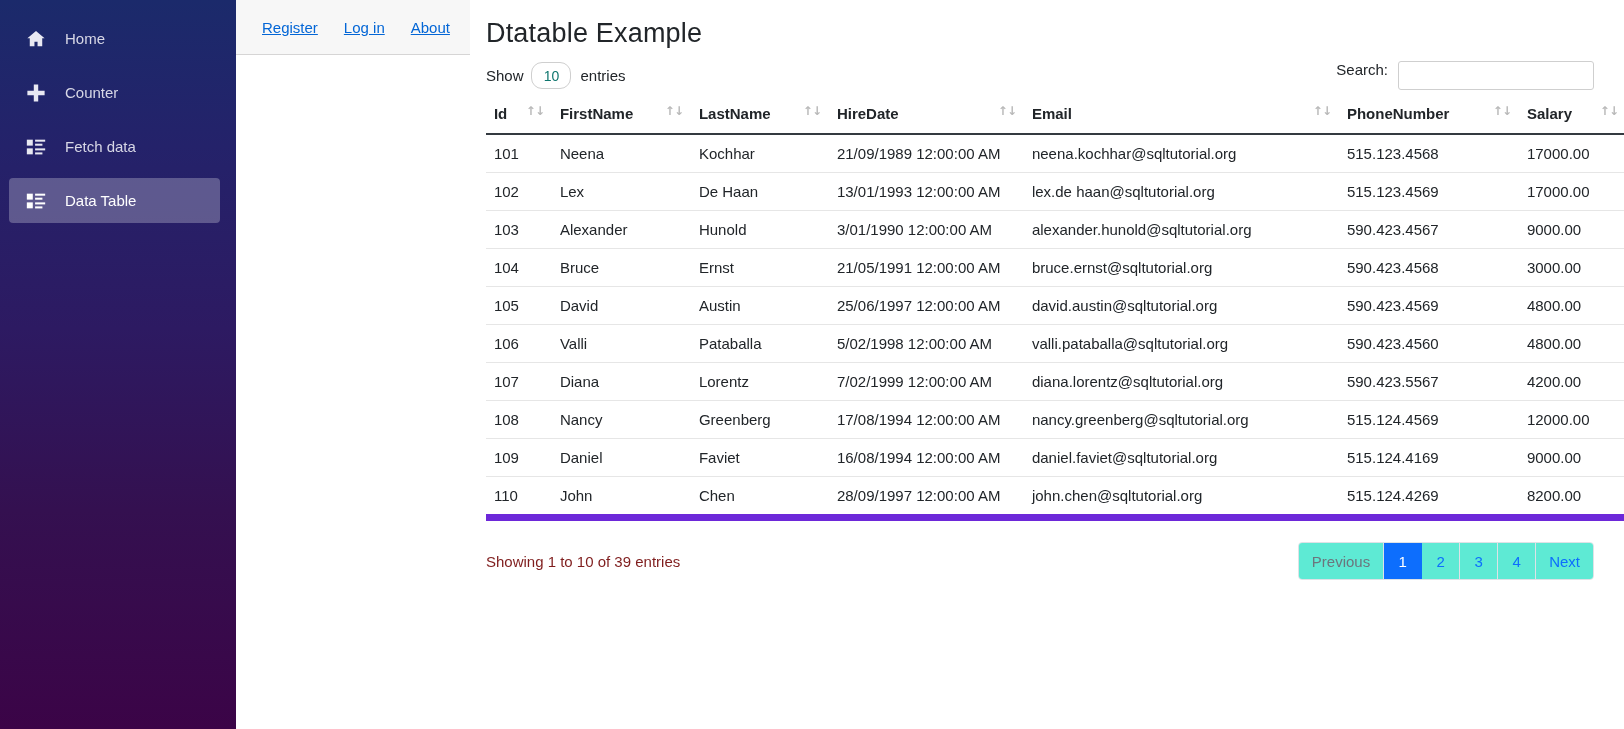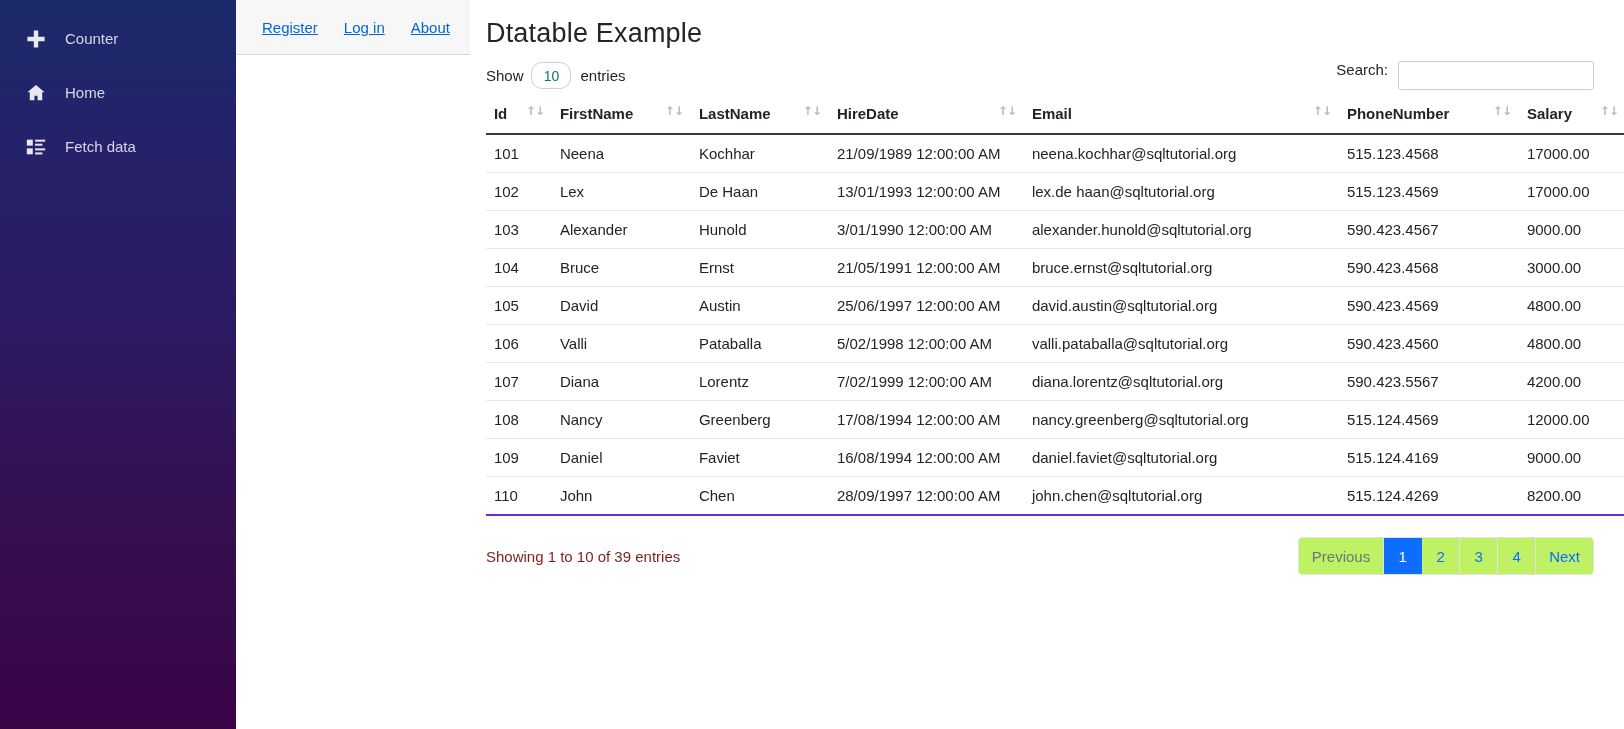--- a/index.html
+++ b/index.html
@@ -267,19 +267,19 @@
       <div class="nav-item">
         <span class="nav-icon">
           <svg width="22" height="22" viewBox="0 0 24 24" fill="#e8e8f2" aria-hidden="true">
+            <path d="M12 3.2 2.6 11.2h2.6V20h5.1v-5.1h3.4V20h5.1v-8.8h2.6z"></path>
+          </svg>
+        </span>
+        <span class="nav-label">Home</span>
+      </div>
+
+      <div class="nav-item">
+        <span class="nav-icon">
+          <svg width="22" height="22" viewBox="0 0 24 24" fill="#e8e8f2" aria-hidden="true">
             <path d="M9.6 2.6h4.8v7h7v4.8h-7v7H9.6v-7h-7V9.6h7z"></path>
           </svg>
         </span>
         <span class="nav-label">Counter</span>
-      </div>
-
-      <div class="nav-item">
-        <span class="nav-icon">
-          <svg width="22" height="22" viewBox="0 0 24 24" fill="#e8e8f2" aria-hidden="true">
-            <path d="M12 3.2 2.6 11.2h2.6V20h5.1v-5.1h3.4V20h5.1v-8.8h2.6z"></path>
-          </svg>
-        </span>
-        <span class="nav-label">Home</span>
       </div>
 
       <div class="nav-item">

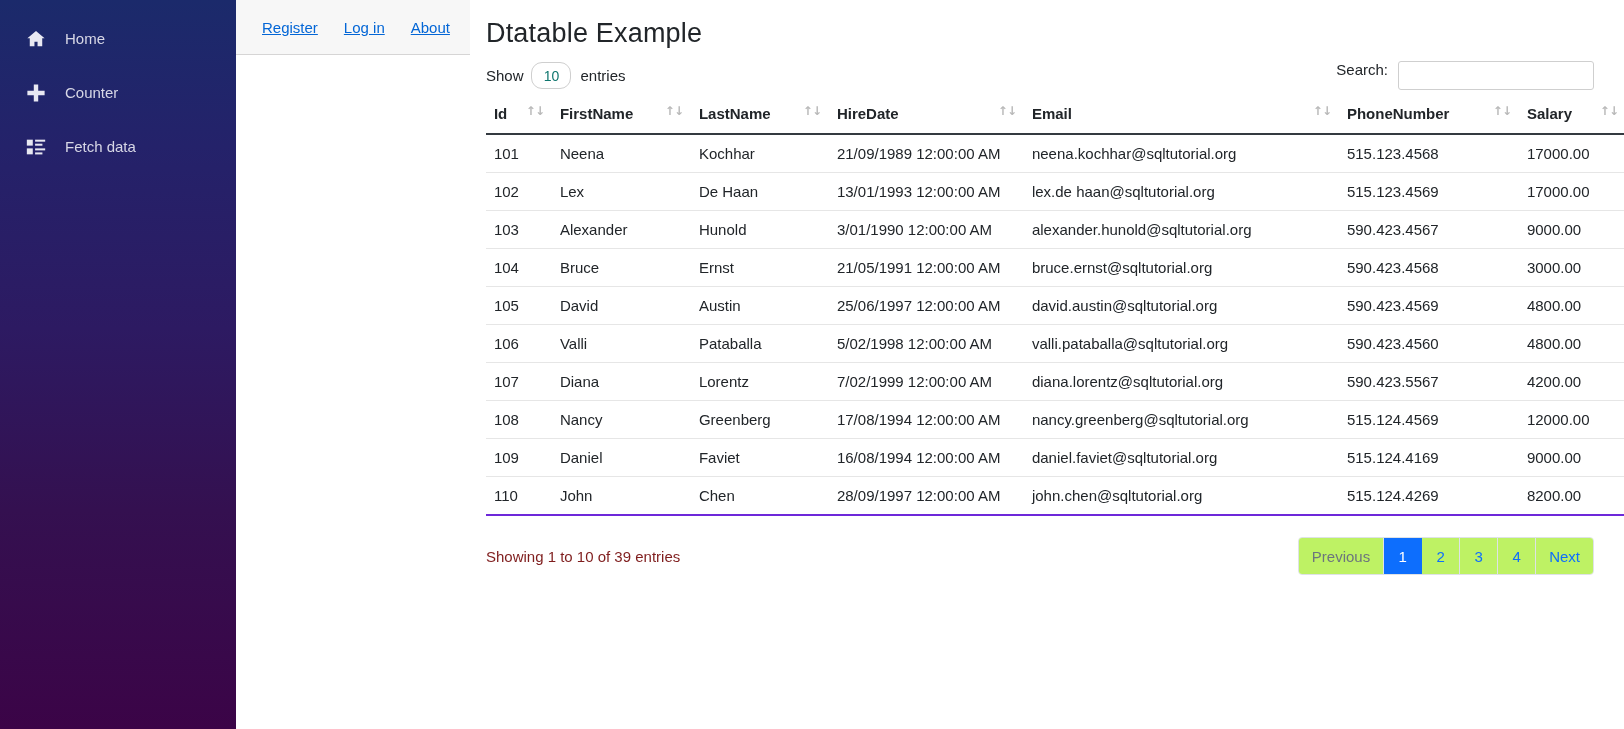--- a/index.html
+++ b/index.html
@@ -296,6 +296,19 @@
         <span class="nav-label">Fetch data</span>
       </div>
 
+      <div class="nav-item active">
+        <span class="nav-icon">
+          <svg width="22" height="22" viewBox="0 0 24 24" fill="#ffffff" aria-hidden="true">
+            <rect x="2" y="4" width="6.5" height="6.5"></rect>
+            <rect x="2" y="13.5" width="6.5" height="6.5"></rect>
+            <rect x="11" y="4" width="11" height="2.2"></rect>
+            <rect x="11" y="8.4" width="8" height="2.2"></rect>
+            <rect x="11" y="13.5" width="11" height="2.2"></rect>
+            <rect x="11" y="17.9" width="8" height="2.2"></rect>
+          </svg>
+        </span>
+        <span class="nav-label">Data Table</span>
+      </div>
 
     </nav>
   </aside>

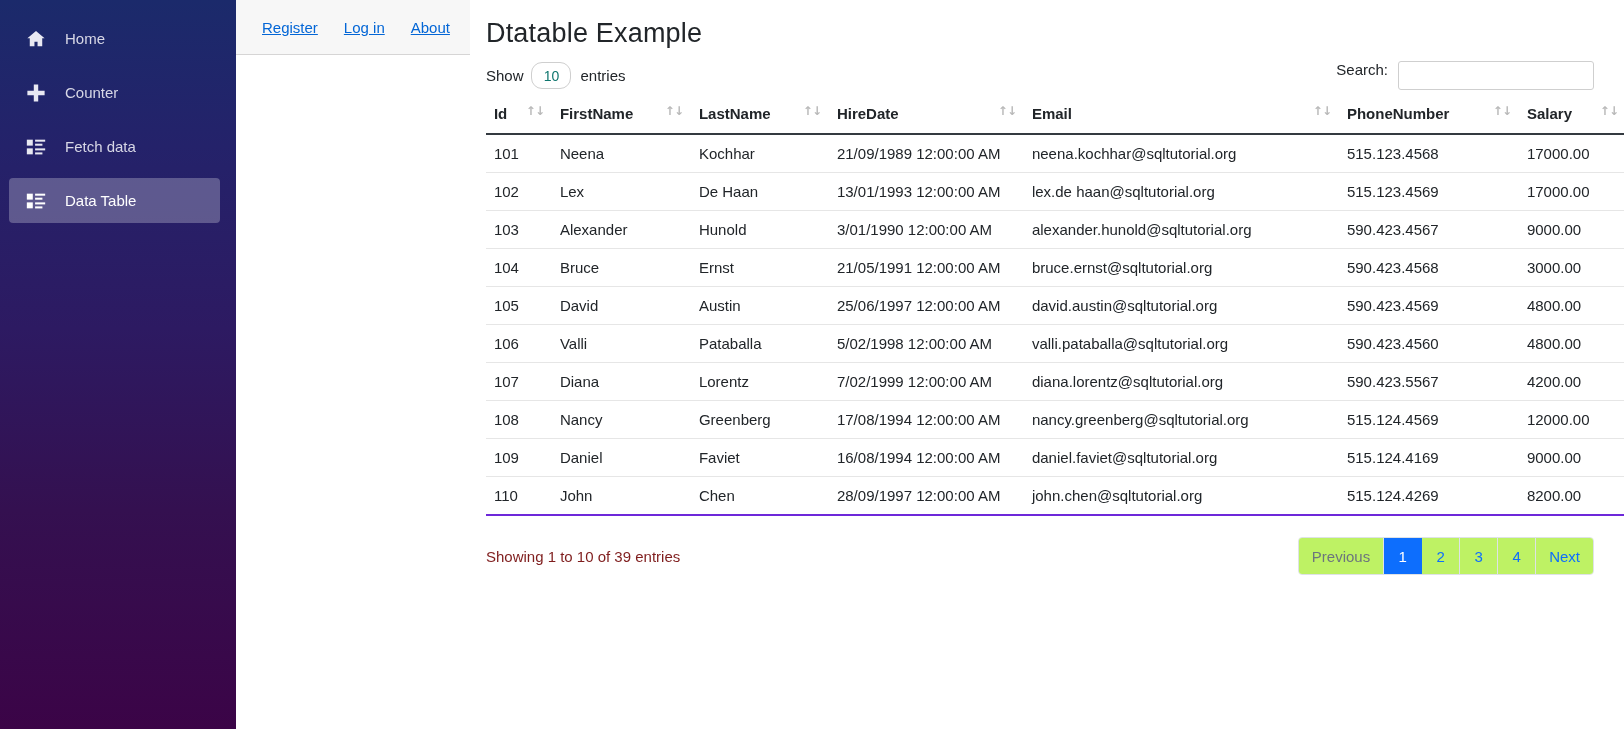--- a/index.html
+++ b/index.html
@@ -204,7 +204,7 @@
     text-overflow: ellipsis;
     color: #212529;
   }
-  table.dt tbody tr:last-child td { border-bottom: 2px solid #6d28d9; }
+  table.dt tbody tr:last-child td { border-bottom: 7px solid #6d28d9; }
 
   
   col.c-id   { width: 66px; }

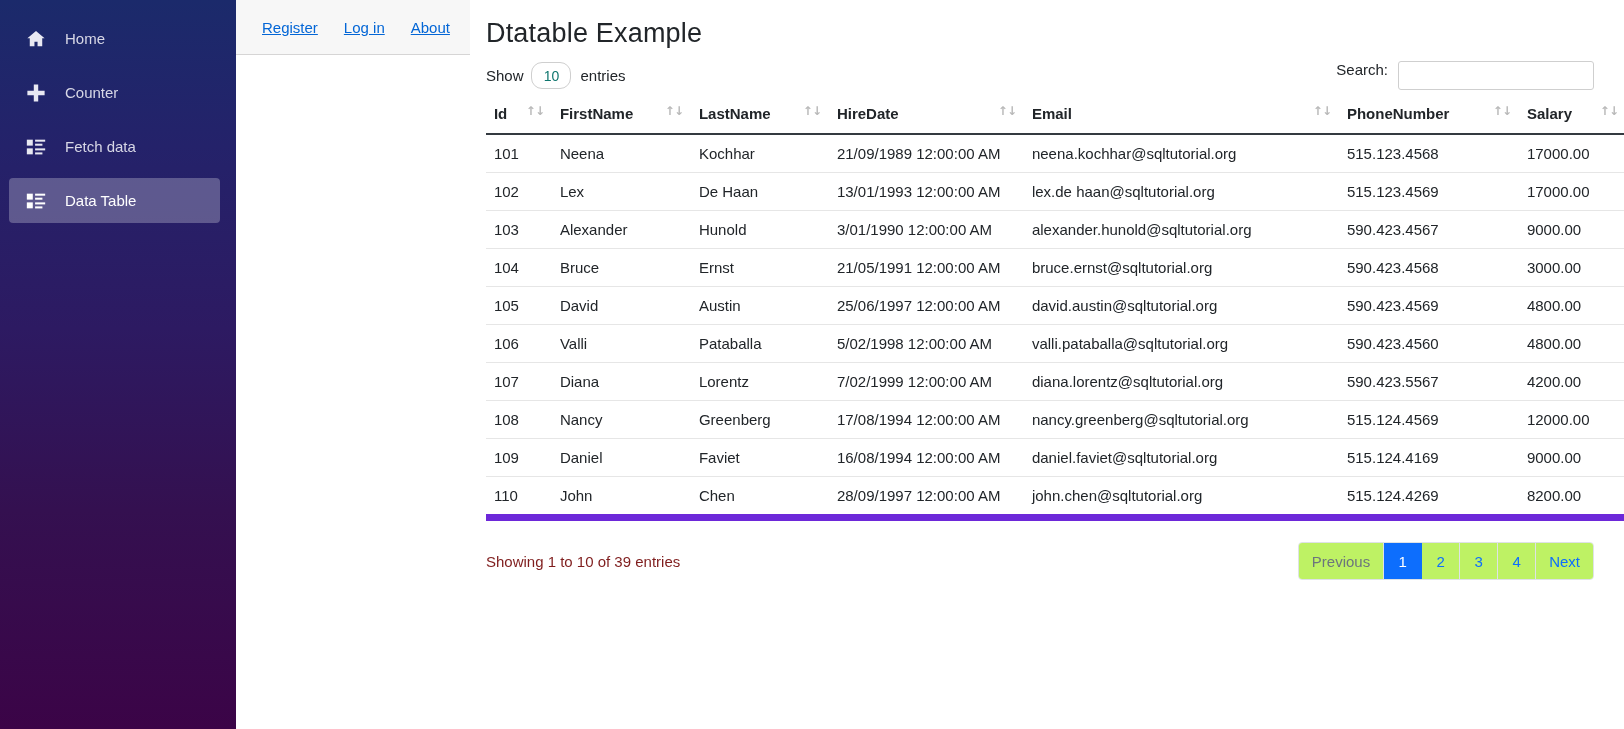--- a/index.html
+++ b/index.html
@@ -243,7 +243,7 @@
     padding: 0 13px;
     font-size: 15px;
     color: #0d6efd;
-    background: #bef264;
+    background: #5eead4;
     border-right: 1px solid #dee2e6;
     cursor: pointer;
     white-space: nowrap;

